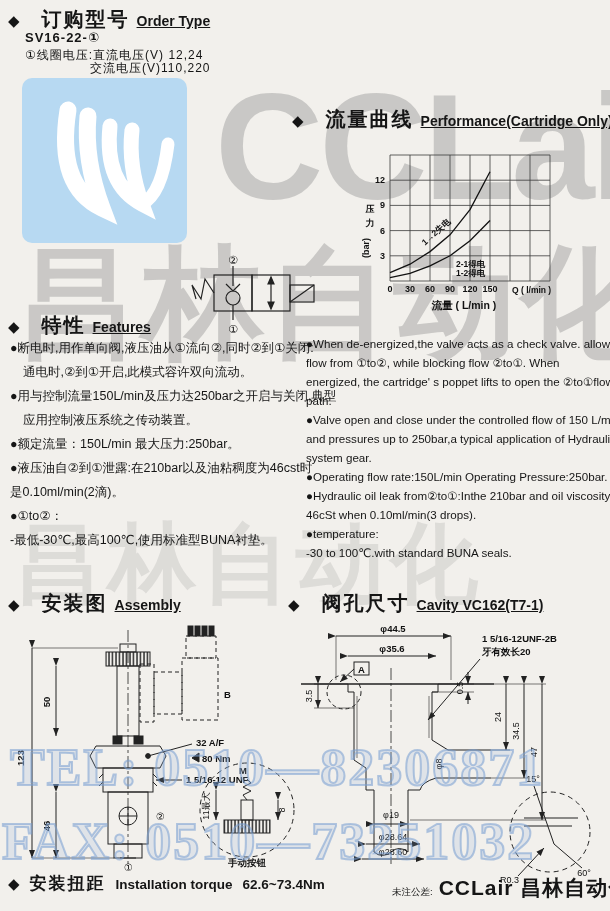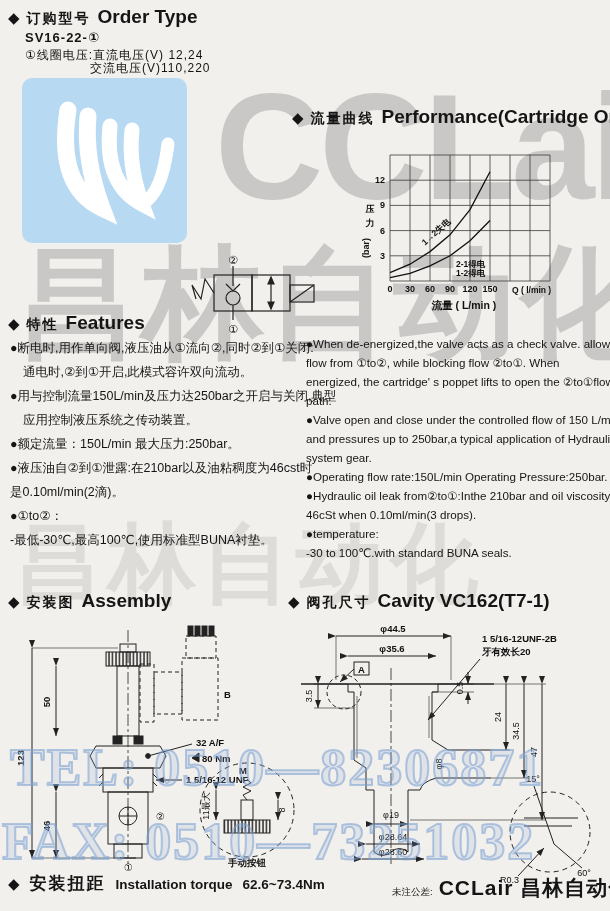--- a/index.html
+++ b/index.html
@@ -9,7 +9,7 @@
   
   .sec-head{display:flex;align-items:baseline;gap:7px;font-weight:bold;white-space:nowrap;}
   .sec-head .diamond{font-size:15px;line-height:1;}
-  .sec-head .h-cn{font-size:14px;letter-spacing:2px;}
+  .sec-head .h-cn{font-size:20px;letter-spacing:2px;margin-left:15px;}
   .sec-head .h-en{font-size:19px;}
   
   .model{font-size:13px;letter-spacing:1px;font-weight:bold;}

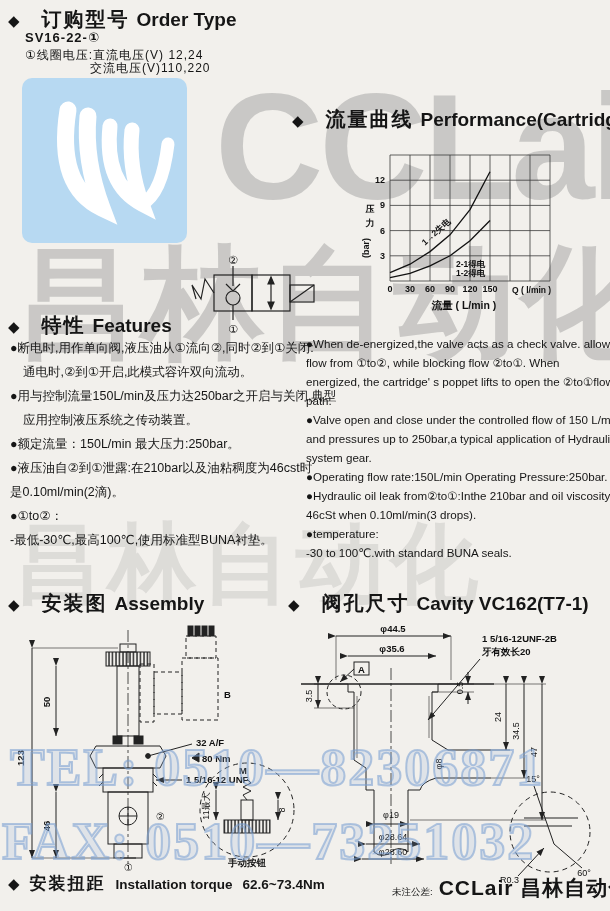--- a/index.html
+++ b/index.html
@@ -10,7 +10,7 @@
   .sec-head{display:flex;align-items:baseline;gap:7px;font-weight:bold;white-space:nowrap;}
   .sec-head .diamond{font-size:15px;line-height:1;}
   .sec-head .h-cn{font-size:20px;letter-spacing:2px;margin-left:15px;}
-  .sec-head .h-en{font-size:19px;}
+  .sec-head .h-en{font-size:14px;text-decoration:underline;}
   
   .model{font-size:13px;letter-spacing:1px;font-weight:bold;}
   .volt{font-size:12px;letter-spacing:1px;}

